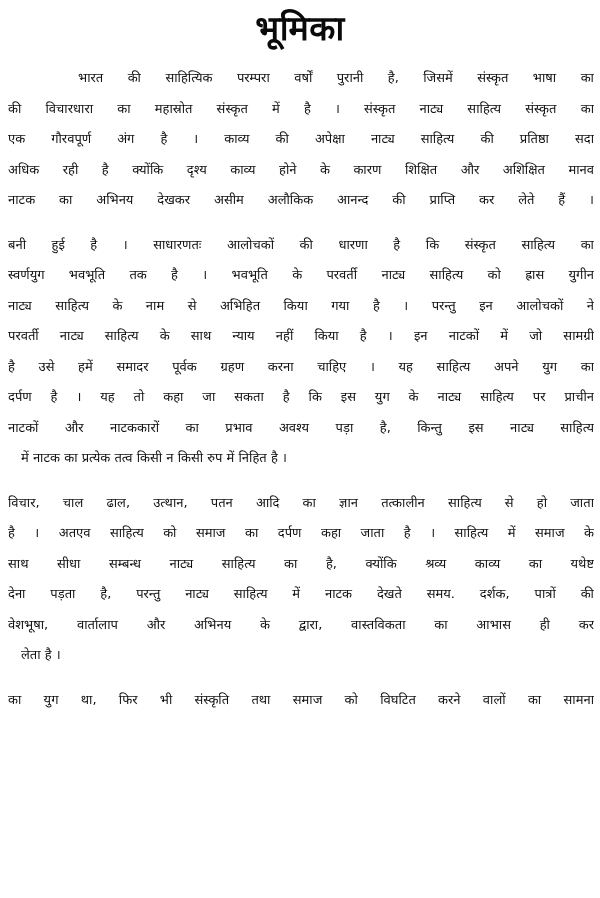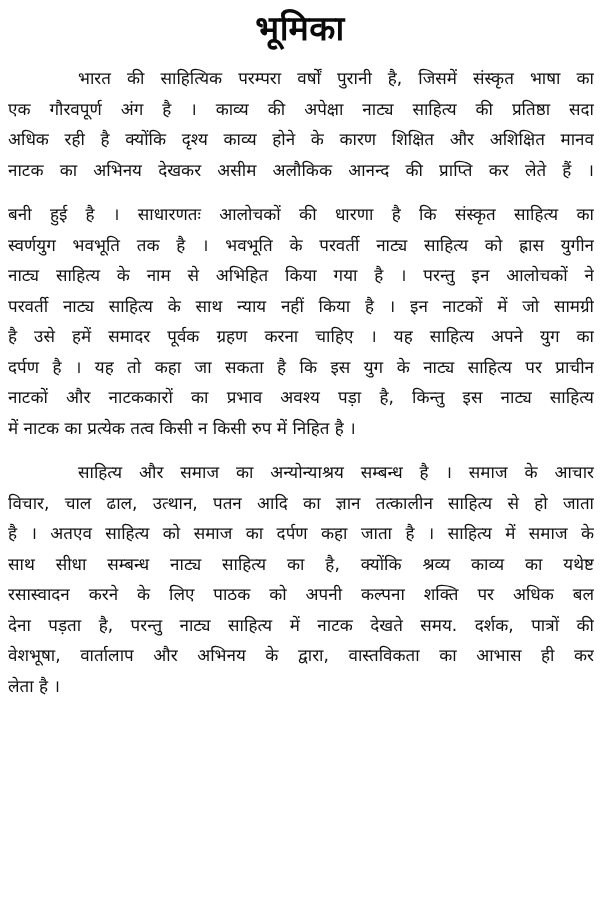--- a/index.html
+++ b/index.html
@@ -47,7 +47,7 @@
       display: block;
       height: 30.5px;
       line-height: 30.5px;
-      font-size: 17px;
+      font-size: 13px;
       white-space: nowrap;
       text-align: justify;
       text-align-last: justify;

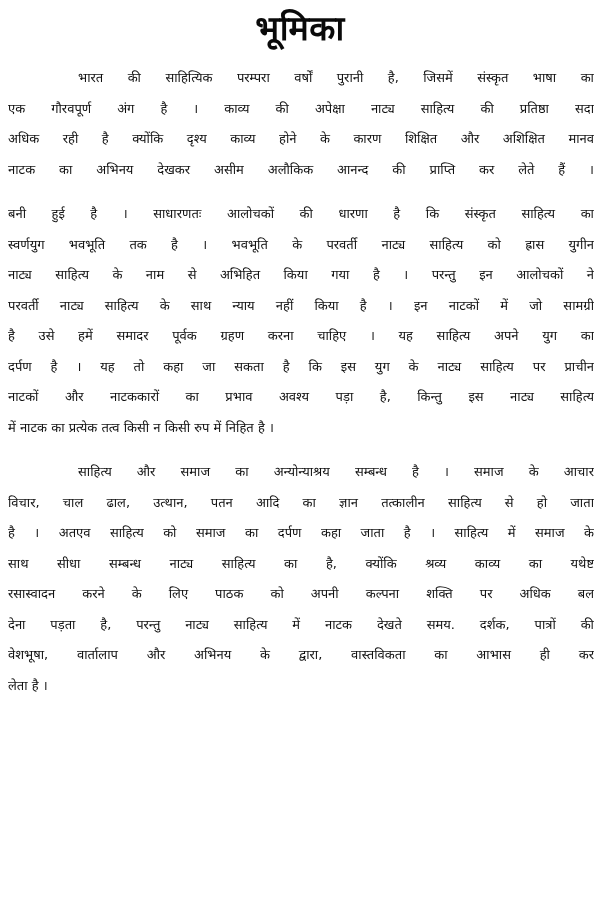--- a/index.html
+++ b/index.html
@@ -74,6 +74,7 @@
 
     <p class="para">
       <span class="line first">भारत की साहित्यिक परम्परा वर्षों पुरानी है, जिसमें संस्कृत भाषा का</span>
+      <span class="line">की विचारधारा का महास्रोत संस्कृत में है । संस्कृत नाट्य साहित्य संस्कृत का</span>
       <span class="line">एक गौरवपूर्ण अंग है । काव्य की अपेक्षा नाट्य साहित्य की प्रतिष्ठा सदा</span>
       <span class="line">अधिक रही है क्योंकि दृश्य काव्य होने के कारण शिक्षित और अशिक्षित मानव</span>
       <span class="line full-last">नाटक का अभिनय देखकर असीम अलौकिक आनन्द की प्राप्ति कर लेते हैं ।</span>

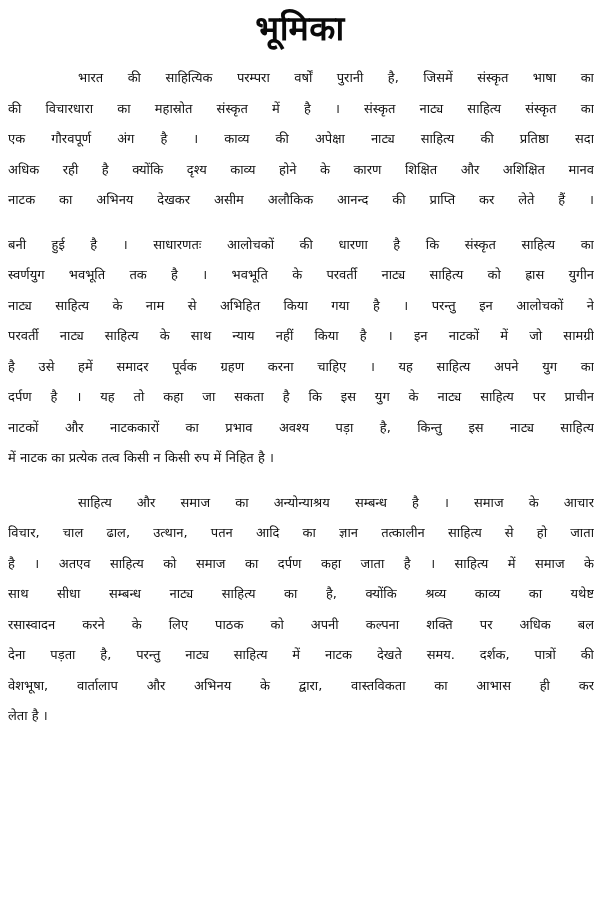--- a/index.html
+++ b/index.html
@@ -58,6 +58,7 @@
     }
     .line.last {
       text-align-last: left;
+      margin-left: 13px;
     }
     .line.full-last {
       text-align-last: justify;

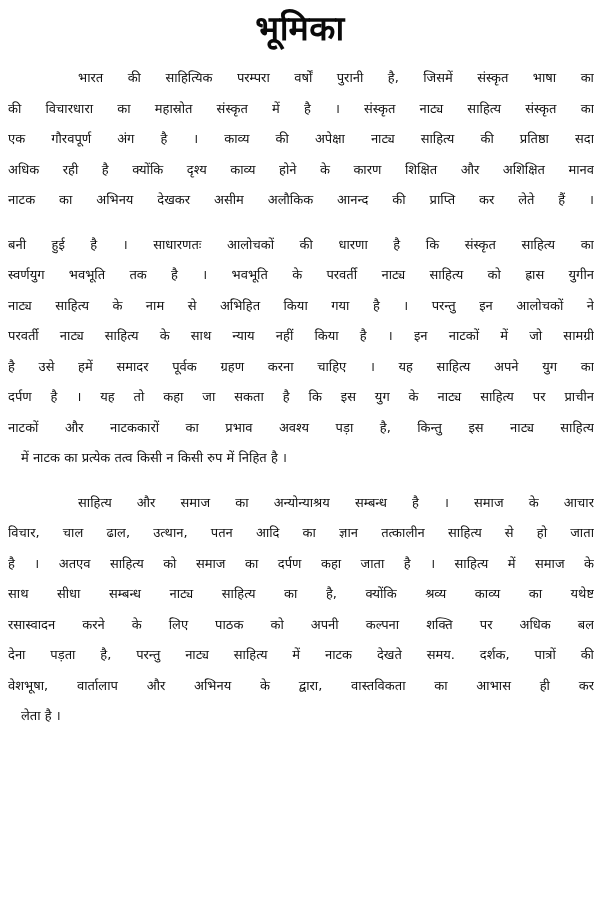--- a/index.html
+++ b/index.html
@@ -93,7 +93,6 @@
     </p>
 
     <p class="para">
-      <span class="line first">साहित्य और समाज का अन्योन्याश्रय सम्बन्ध है । समाज के आचार</span>
       <span class="line">विचार, चाल ढाल, उत्थान, पतन आदि का ज्ञान तत्कालीन साहित्य से हो जाता</span>
       <span class="line">है । अतएव साहित्य को समाज का दर्पण कहा जाता है । साहित्य में समाज के</span>
       <span class="line">साथ सीधा सम्बन्ध नाट्य साहित्य का है, क्योंकि श्रव्य काव्य का यथेष्ट</span>

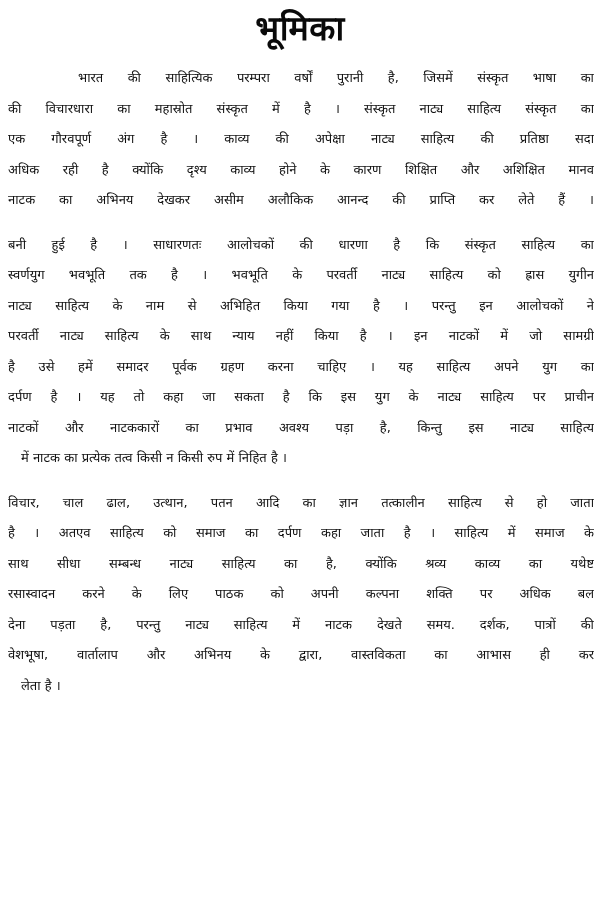--- a/index.html
+++ b/index.html
@@ -96,7 +96,6 @@
       <span class="line">विचार, चाल ढाल, उत्थान, पतन आदि का ज्ञान तत्कालीन साहित्य से हो जाता</span>
       <span class="line">है । अतएव साहित्य को समाज का दर्पण कहा जाता है । साहित्य में समाज के</span>
       <span class="line">साथ सीधा सम्बन्ध नाट्य साहित्य का है, क्योंकि श्रव्य काव्य का यथेष्ट</span>
-      <span class="line">रसास्वादन करने के लिए पाठक को अपनी कल्पना शक्ति पर अधिक बल</span>
       <span class="line">देना पड़ता है, परन्तु नाट्य साहित्य में नाटक देखते समय. दर्शक, पात्रों की</span>
       <span class="line">वेशभूषा, वार्तालाप और अभिनय के द्वारा, वास्तविकता का आभास ही कर</span>
       <span class="line last">लेता है ।</span>

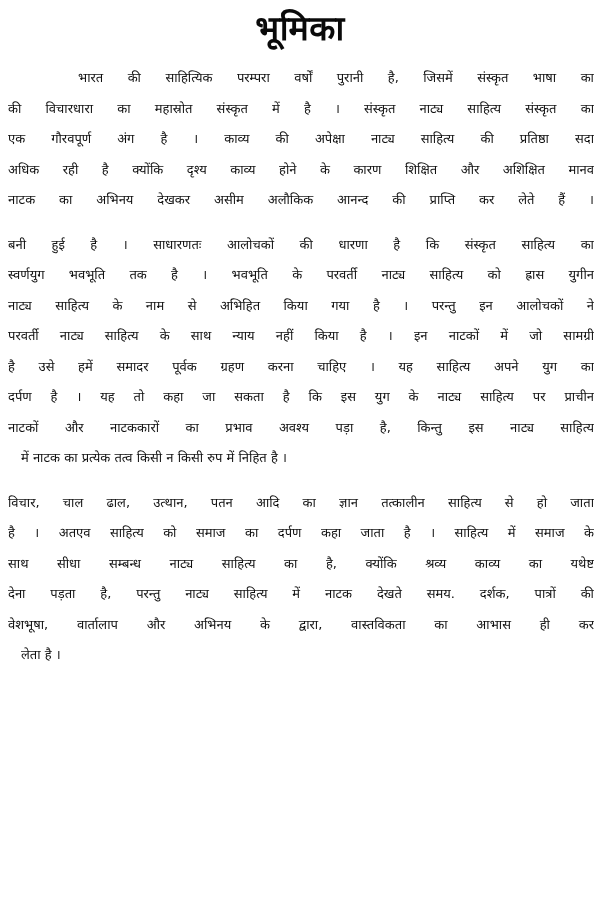--- a/index.html
+++ b/index.html
@@ -102,6 +102,7 @@
     </p>
 
     <p class="para">
+      <span class="line">का युग था, फिर भी संस्कृति तथा समाज को विघटित करने वालों का सामना</span>
     </p>
 
   </div>

